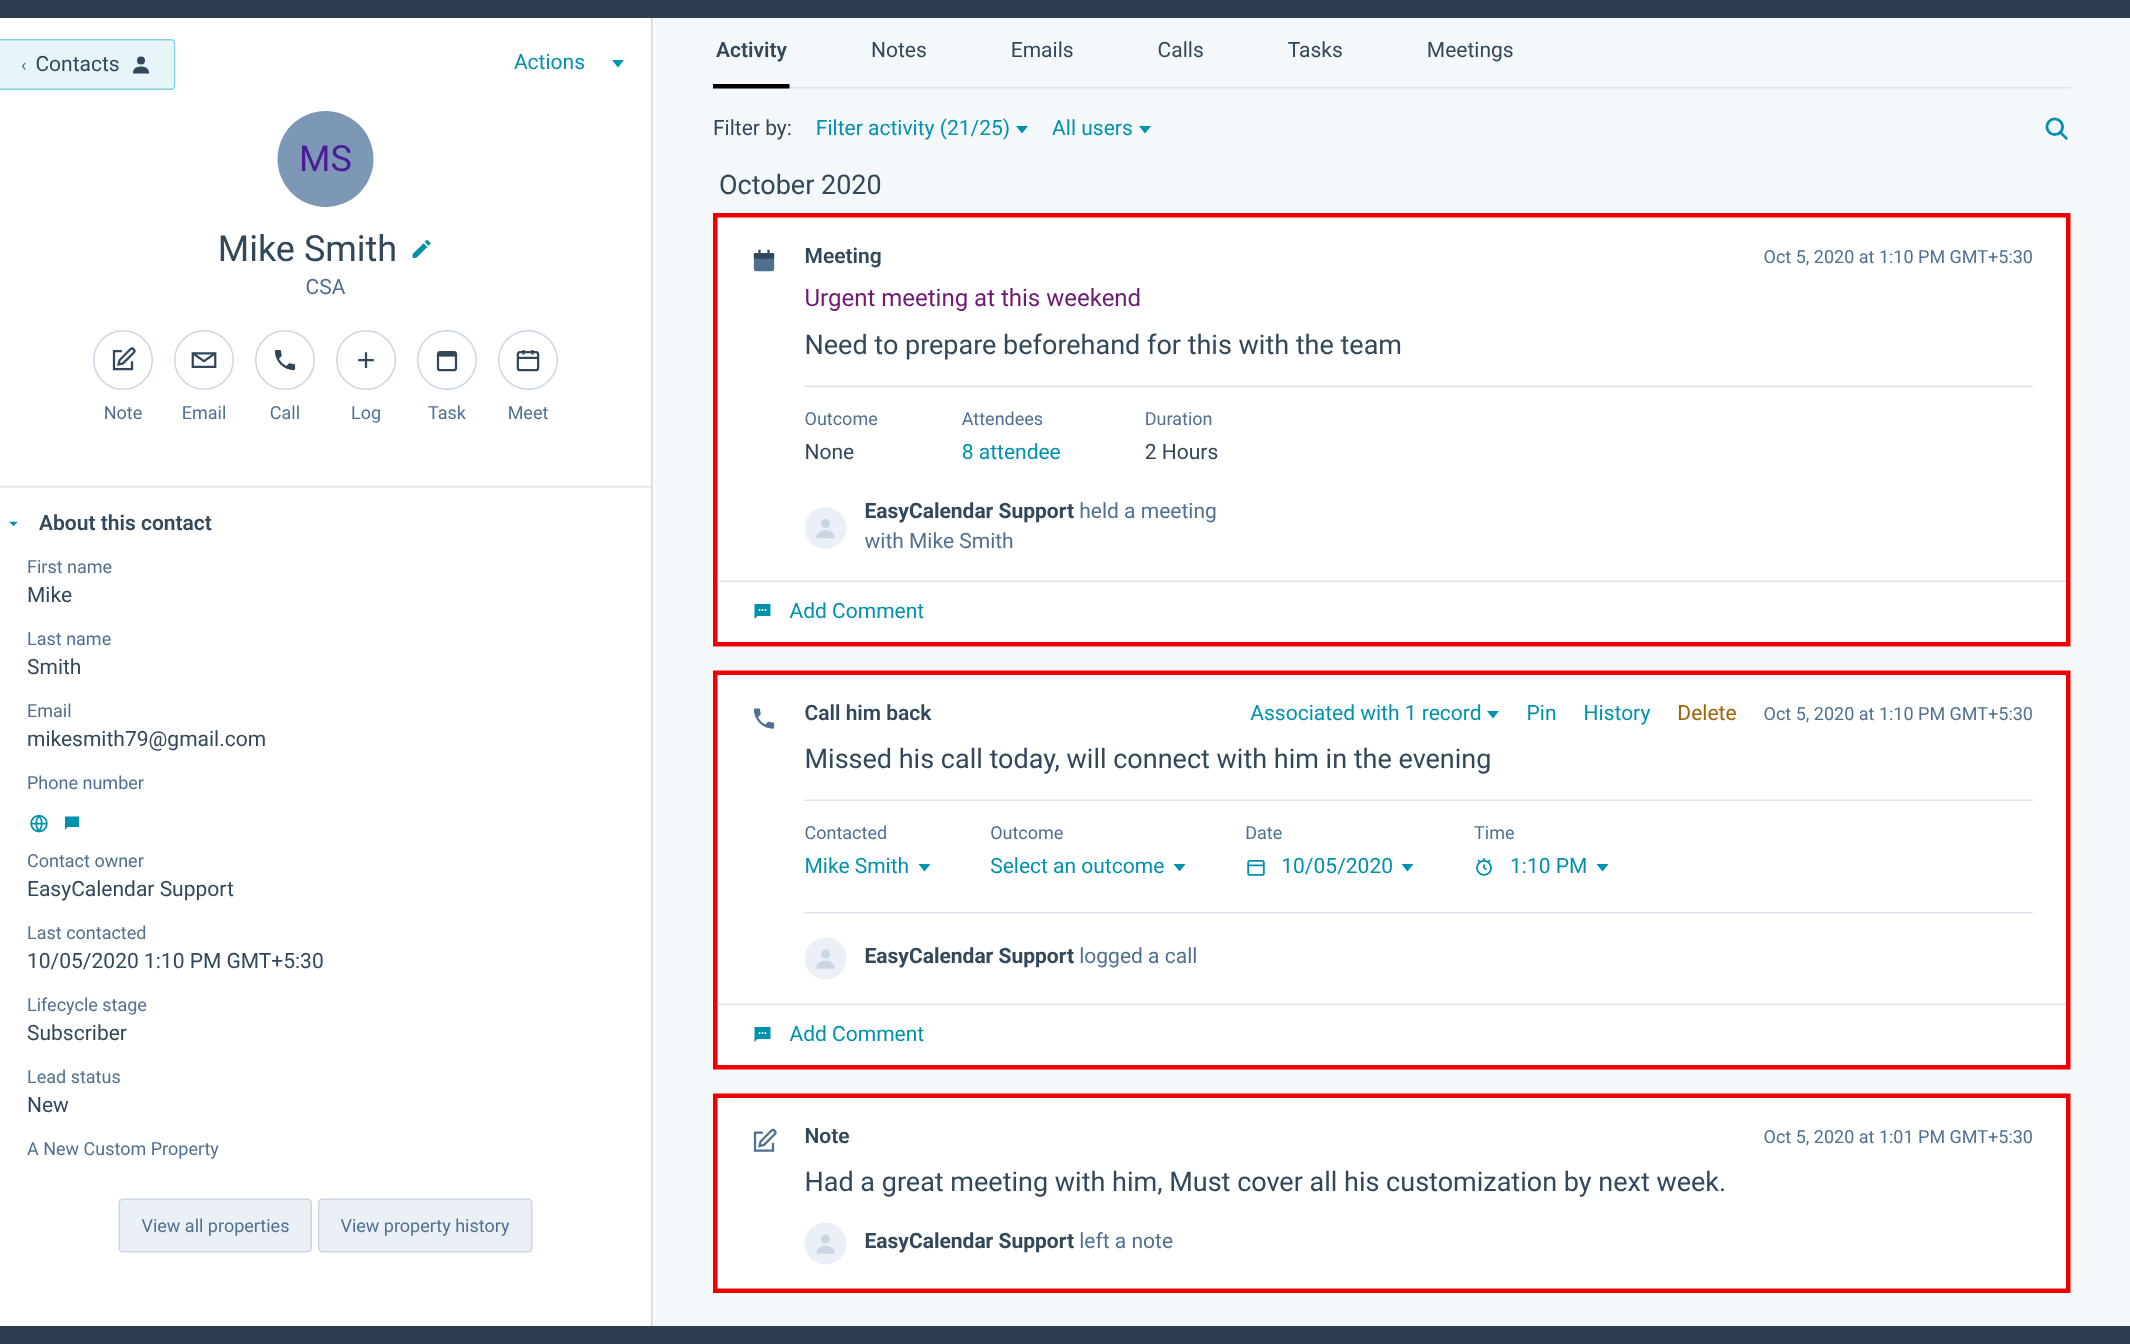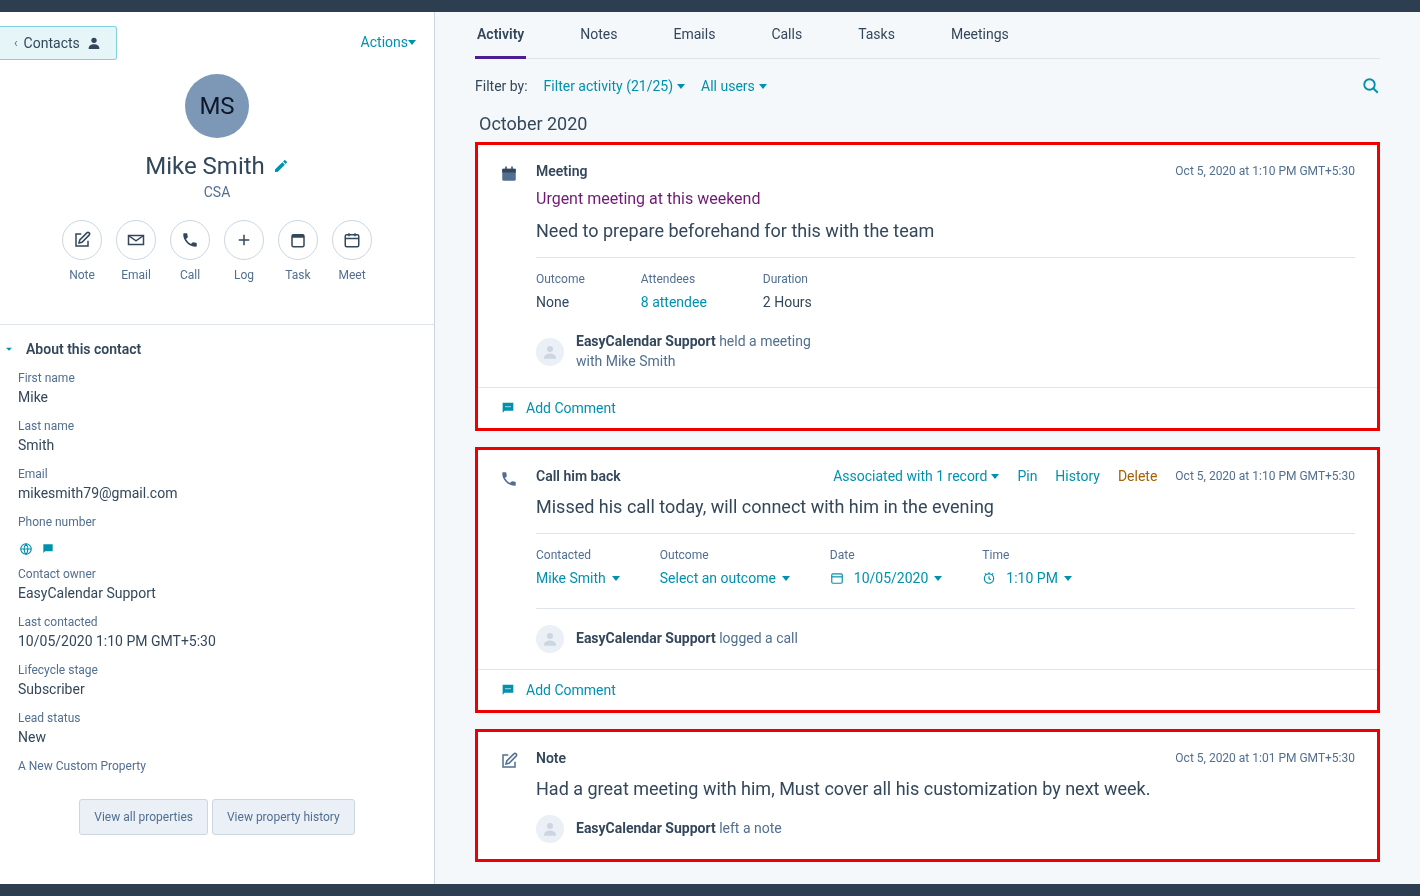--- a/index.html
+++ b/index.html
@@ -19,7 +19,7 @@
 .back-btn { display:inline-flex; align-items:center; gap:6px; border:1px solid #7fd1de; background:#e5f5f8; color:#33475b; padding:8px 14px; border-left:none; font-size:14px; cursor:pointer; border-radius:0 3px 3px 0; }
 .back-btn .chev { font-size:12px; color:#516f90; }
 .back-btn .person { width:16px; height:16px; }
-.actions-link { color:#0091ae; font-size:14px; display:flex; align-items:center; gap:0; cursor:pointer; margin-top:8px; }
+.actions-link { color:#0091ae; font-size:14px; display:flex; align-items:center; gap:18px; cursor:pointer; margin-top:8px; }
 .caret-down { width:0; height:0; border-left:4px solid transparent; border-right:4px solid transparent; border-top:5px solid currentColor; display:inline-block; }
 
 .profile { text-align:center; padding:14px 0 20px 0; }

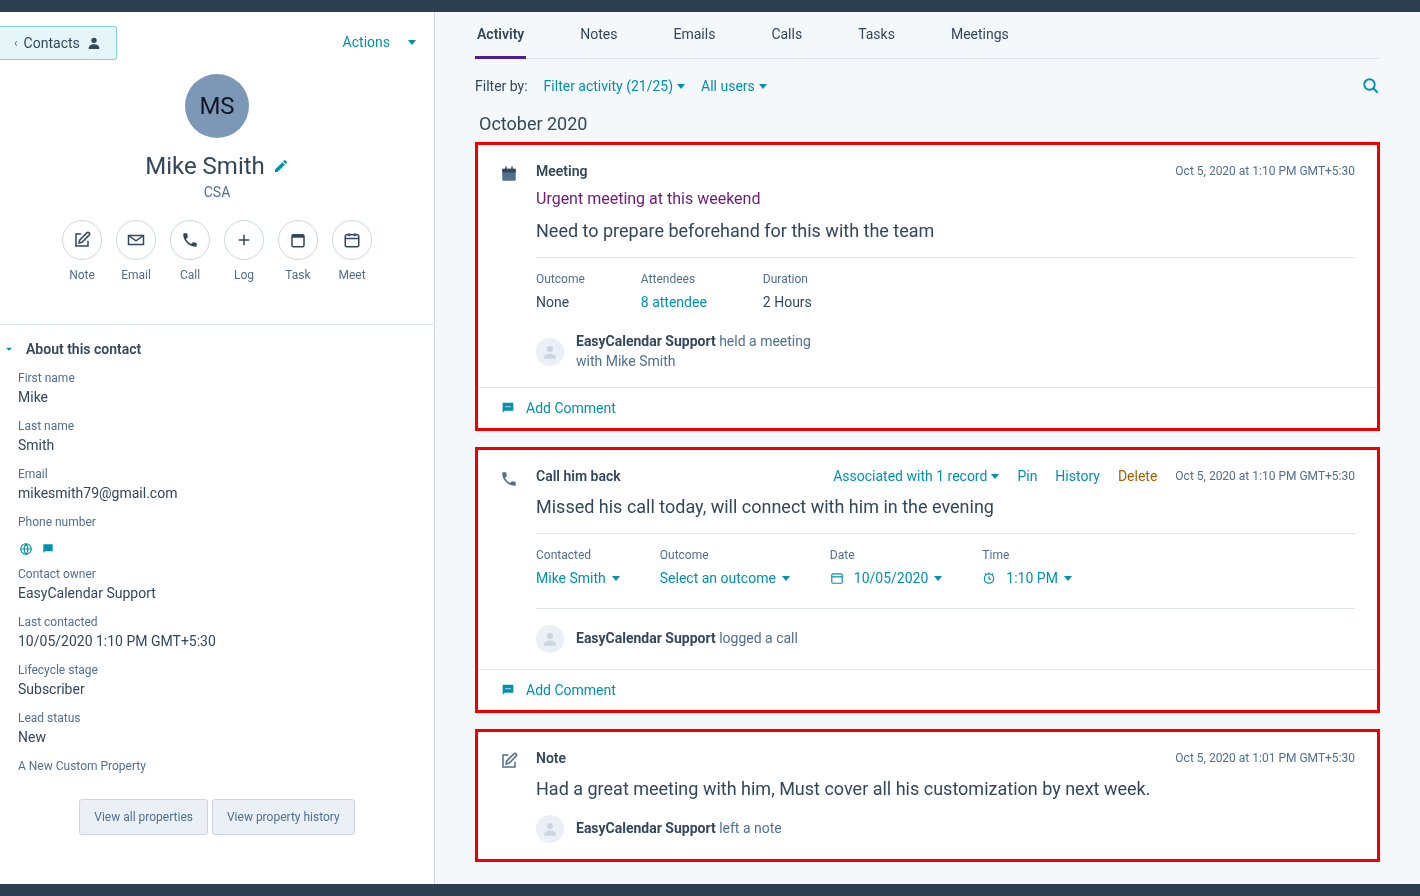--- a/index.html
+++ b/index.html
@@ -57,7 +57,7 @@
 
 .tabs { display:flex; gap:52px; border-bottom:1px solid #dfe3eb; padding-top:14px; margin-bottom:18px; }
 .tab { padding:0 2px 14px 2px; color:#33475b; cursor:pointer; font-size:14px; }
-.tab.active { font-weight:600; border-bottom:3px solid #4c1d95; margin-bottom:-1px; }
+.tab.active { font-weight:600; border-bottom:3px solid #000000; margin-bottom:-1px; }
 
 .filter-bar { display:flex; align-items:center; gap:16px; margin-bottom:18px; }
 .filter-label { color:#33475b; }

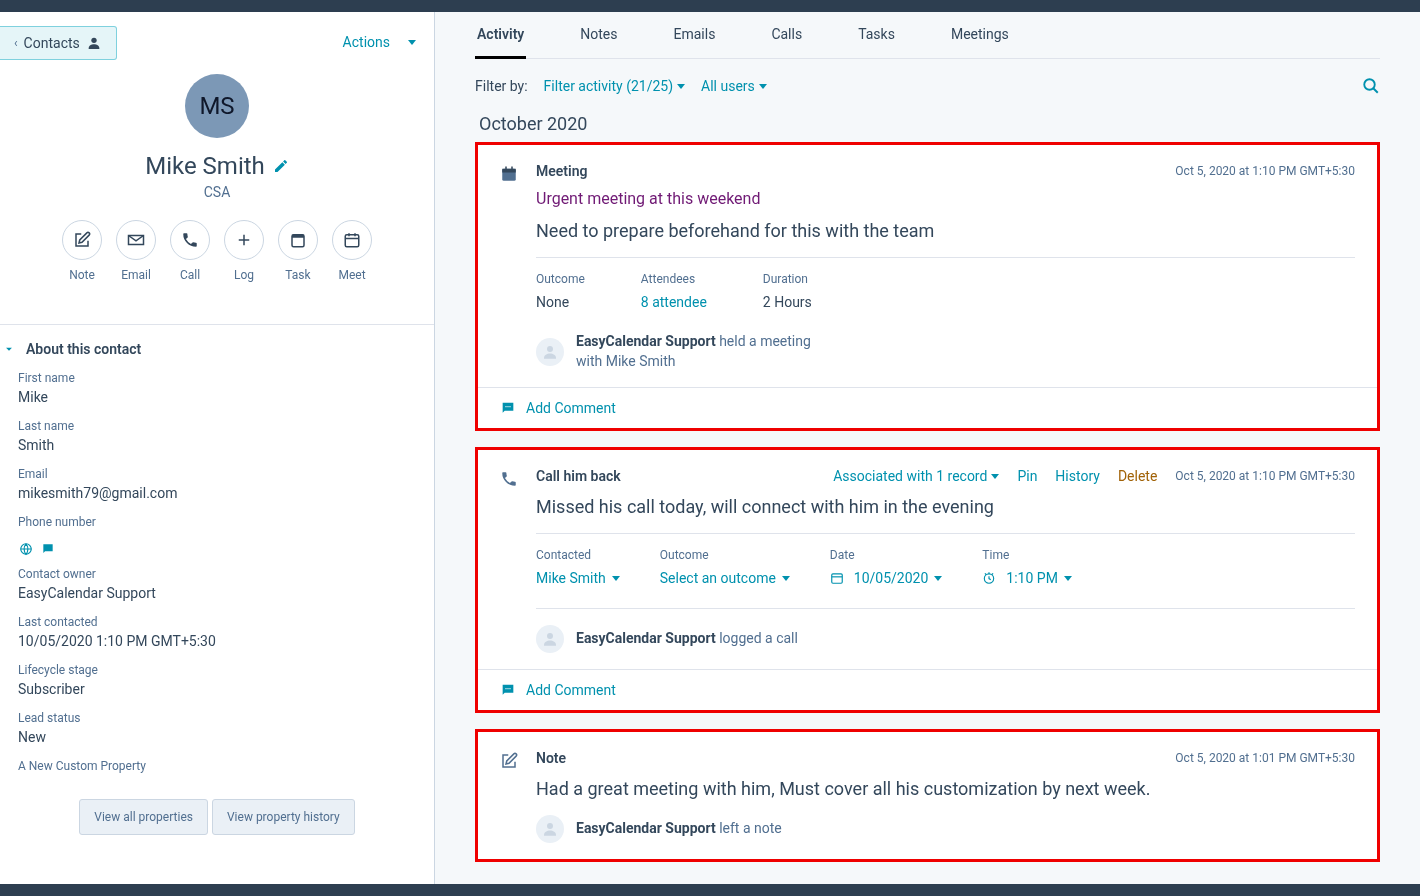--- a/index.html
+++ b/index.html
@@ -23,7 +23,7 @@
 .caret-down { width:0; height:0; border-left:4px solid transparent; border-right:4px solid transparent; border-top:5px solid currentColor; display:inline-block; }
 
 .profile { text-align:center; padding:14px 0 20px 0; }
-.avatar-big { width:64px; height:64px; border-radius:50%; background:#7c98b6; color:#0f172a; font-size:24px; font-weight:400; display:flex; align-items:center; justify-content:center; margin:0 auto 14px; }
+.avatar-big { width:64px; height:64px; border-radius:50%; background:#7c98b6; color:#4c1d95; font-size:24px; font-weight:400; display:flex; align-items:center; justify-content:center; margin:0 auto 14px; }
 .name-row { display:flex; align-items:center; justify-content:center; gap:8px; }
 .contact-name { font-size:24px; font-weight:400; color:#33475b; }
 .pencil { color:#0091ae; width:16px; height:16px; cursor:pointer; }

